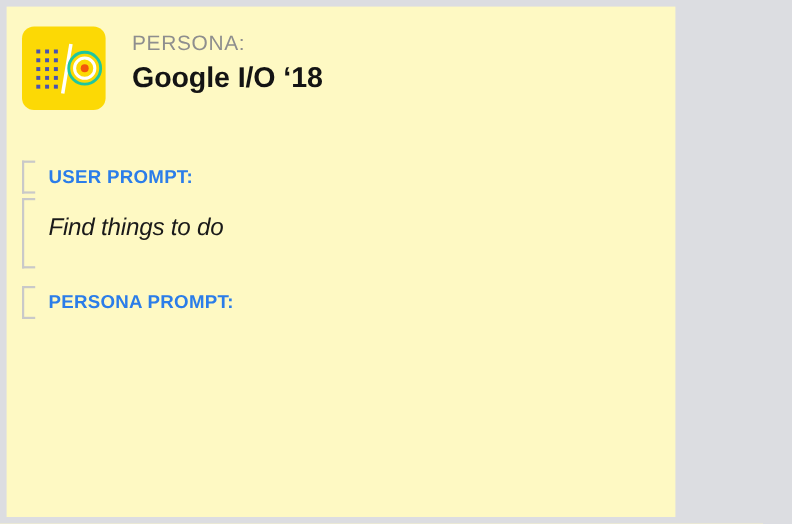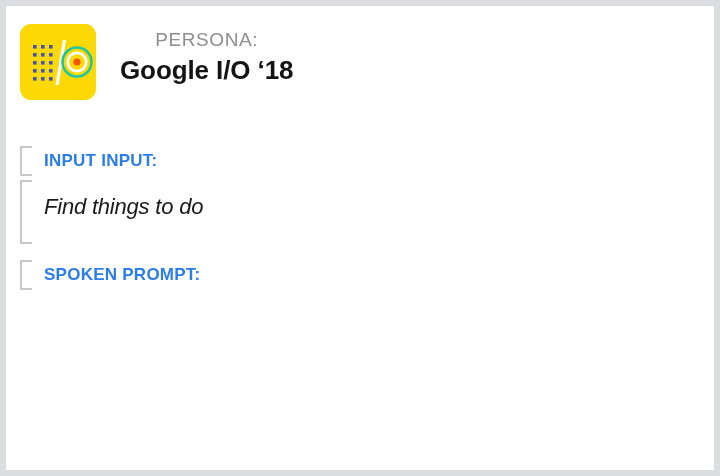--- a/index.html
+++ b/index.html
@@ -18,11 +18,10 @@
     position: absolute;
     left: 6px;
     top: 6px;
-    width: 708px;
+    width: 608px;
     height: 464px;
-    background: #ffffff;
+    background: #fef9c3;
     box-sizing: border-box;
-    text-align: center;
   }
 
   

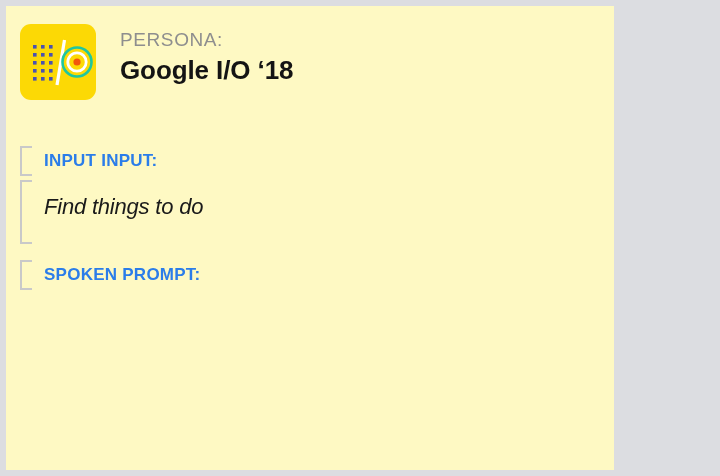--- a/index.html
+++ b/index.html
@@ -182,7 +182,7 @@
   <div class="block" id="user-label-block">
     <div class="bracket"></div>
     <div class="block-body">
-      <div class="field-label">INPUT INPUT:</div>
+      <div class="field-label">USER PROMPT:</div>
     </div>
   </div>
 

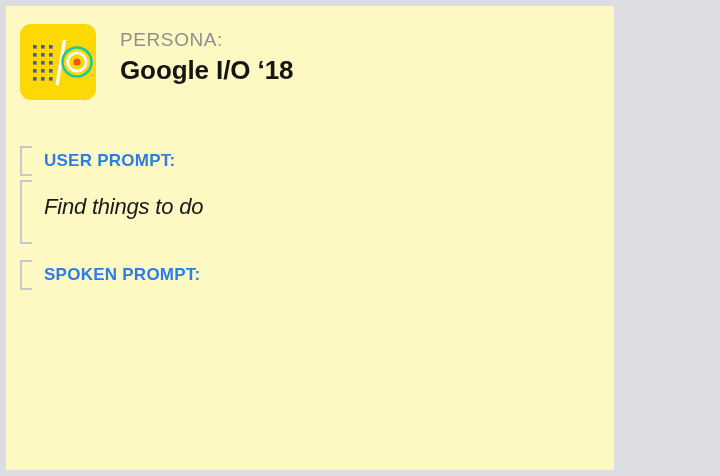--- a/index.html
+++ b/index.html
@@ -196,7 +196,7 @@
   <div class="block" id="prompt-label-block">
     <div class="bracket"></div>
     <div class="block-body">
-      <div class="field-label">SPOKEN PROMPT:</div>
+      <div class="field-label">PERSONA PROMPT:</div>
     </div>
   </div>
 

